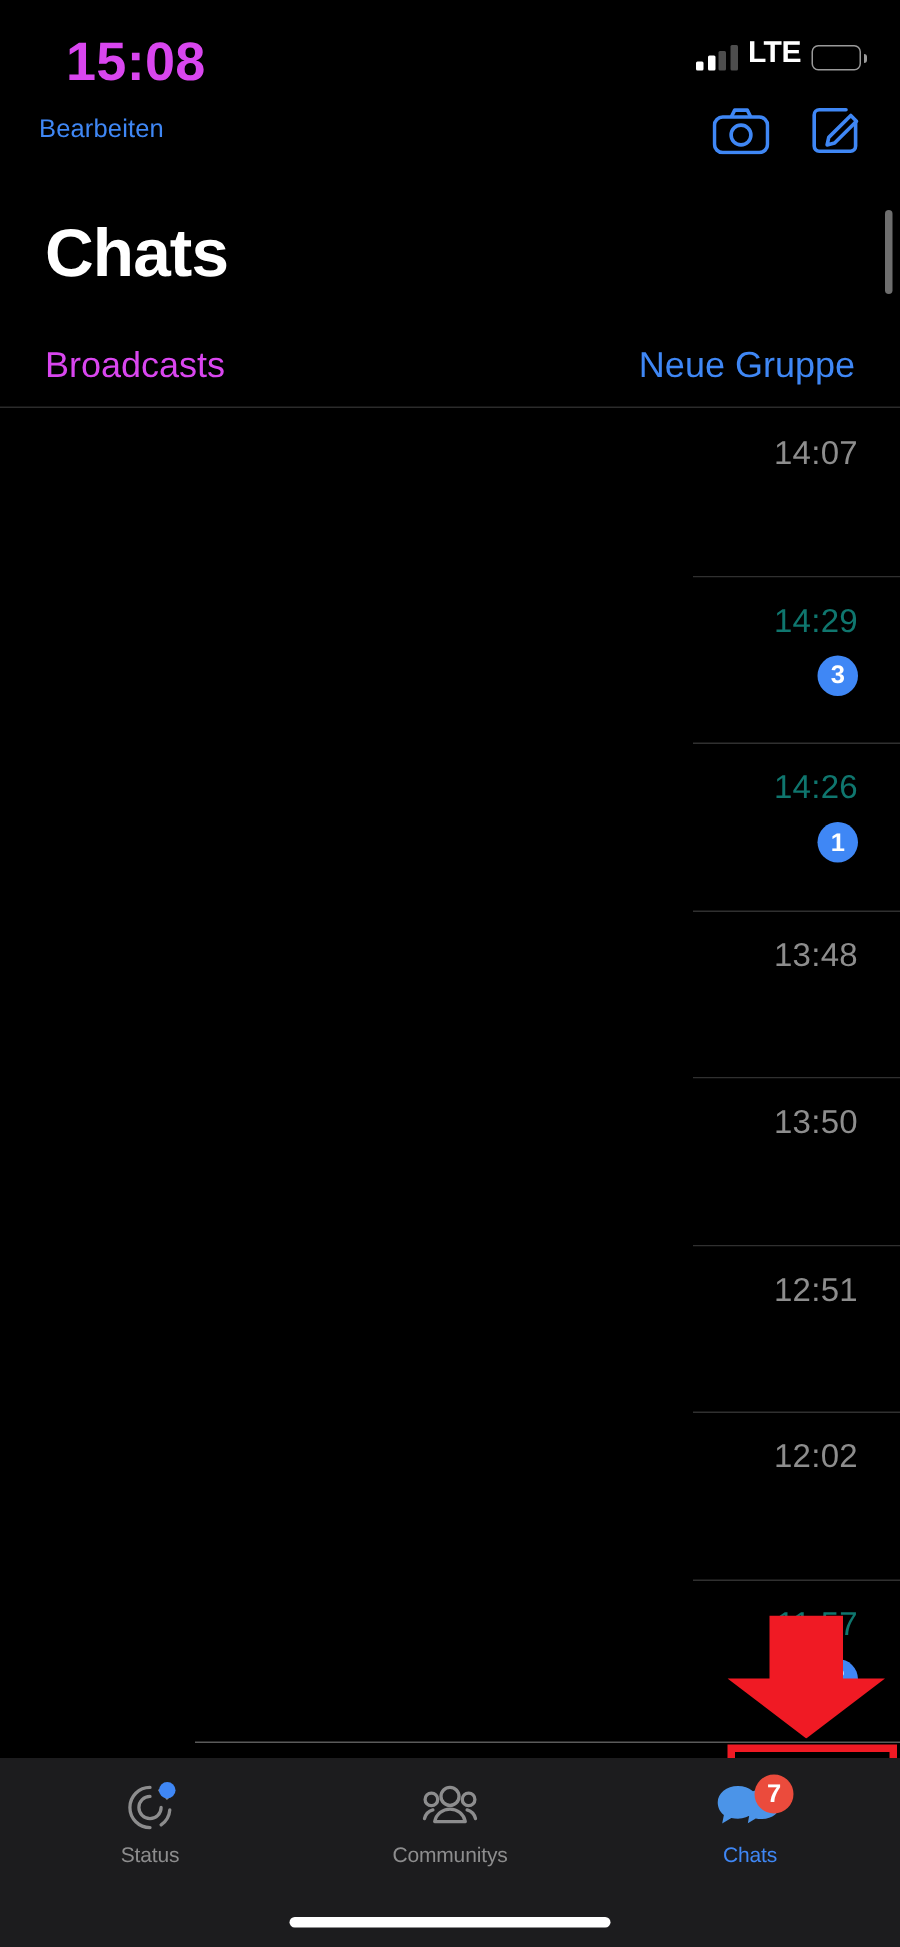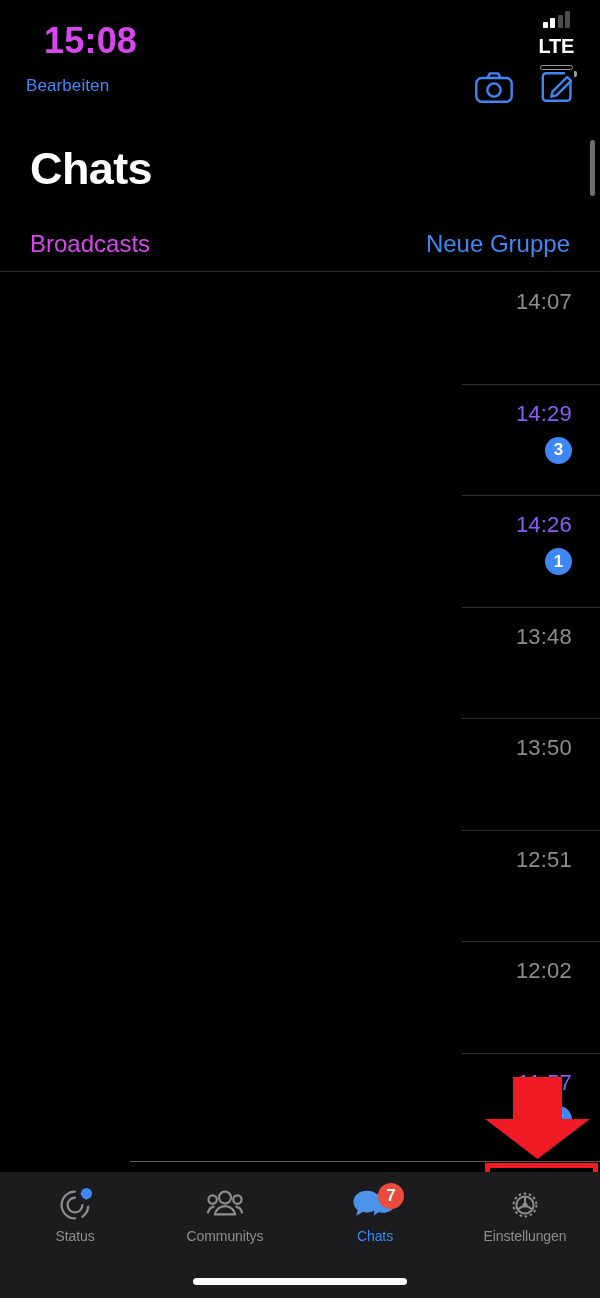--- a/index.html
+++ b/index.html
@@ -36,12 +36,11 @@
   }
   #status-right {
     position: absolute;
-    right: 26px; top: 11px;
-    display: flex;
-    align-items: center;
+    right: 26px; top: 23px;
+    display: flex;
+    align-items: flex-end;
     gap: 7px;
     height: 24px;
-    flex-direction: column;
   }
   .signal-bars {
     display: flex;

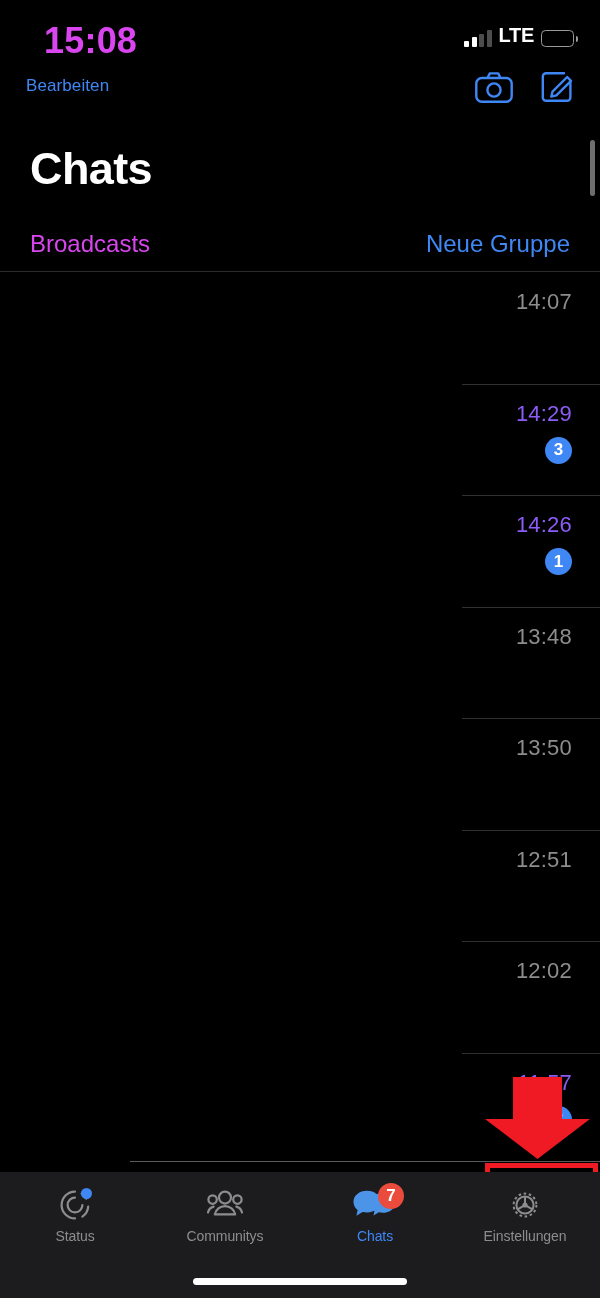--- a/index.html
+++ b/index.html
@@ -180,7 +180,7 @@
     color: #8d8d8d;
     letter-spacing: 0.2px;
   }
-  .chat-time.unread { color: #8b5cf6; }
+  .chat-time.unread { color: #0f766e; }
   .unread-badge {
     min-width: 27px;
     height: 27px;

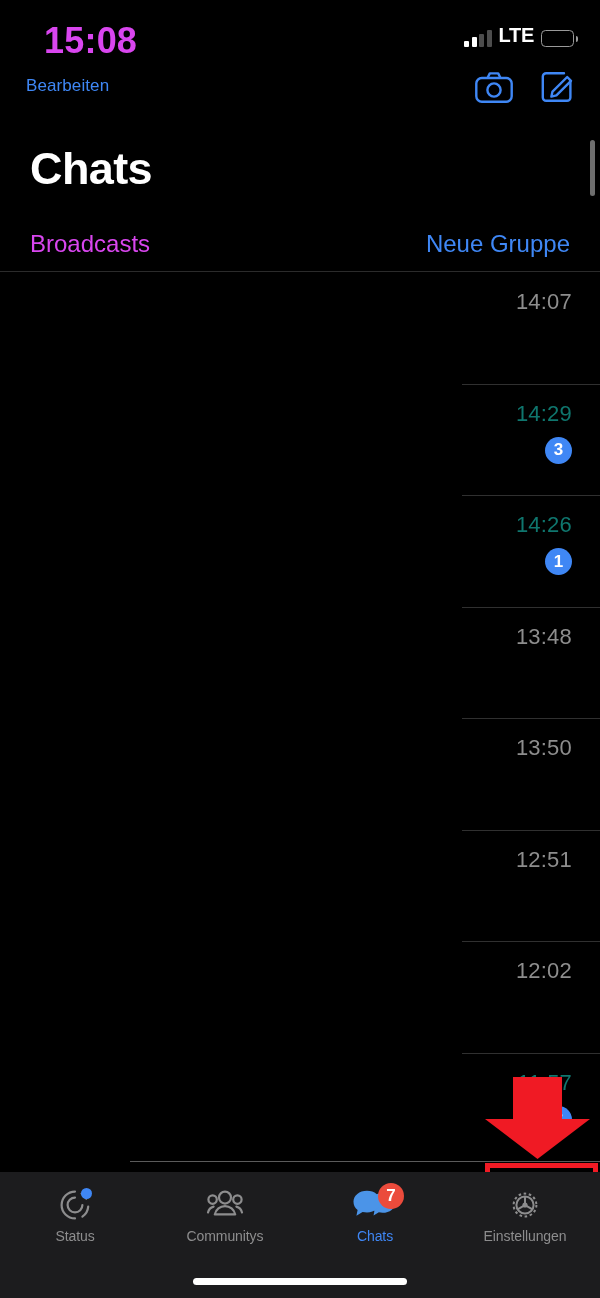--- a/index.html
+++ b/index.html
@@ -436,21 +436,6 @@
       <div class="tab-label">Chats</div>
     </div>
 
-    <div class="tab-item">
-      <div class="tab-icon-wrap">
-        <svg width="38" height="38" viewBox="0 0 38 38" fill="none">
-          <g stroke="#8d8d8e" stroke-width="2" fill="none">
-            <circle cx="19" cy="19" r="11.4" stroke-dasharray="2.6 2.6"></circle>
-            <circle cx="19" cy="19" r="8.6"></circle>
-            <circle cx="19" cy="19" r="1.6" fill="#8d8d8e"></circle>
-            <path d="M19 10.4 V17.4"></path>
-            <path d="M26.5 23.3 L20.4 19.8"></path>
-            <path d="M11.5 23.3 L17.6 19.8"></path>
-          </g>
-        </svg>
-      </div>
-      <div class="tab-label">Einstellungen</div>
-    </div>
 
   </div>
 

